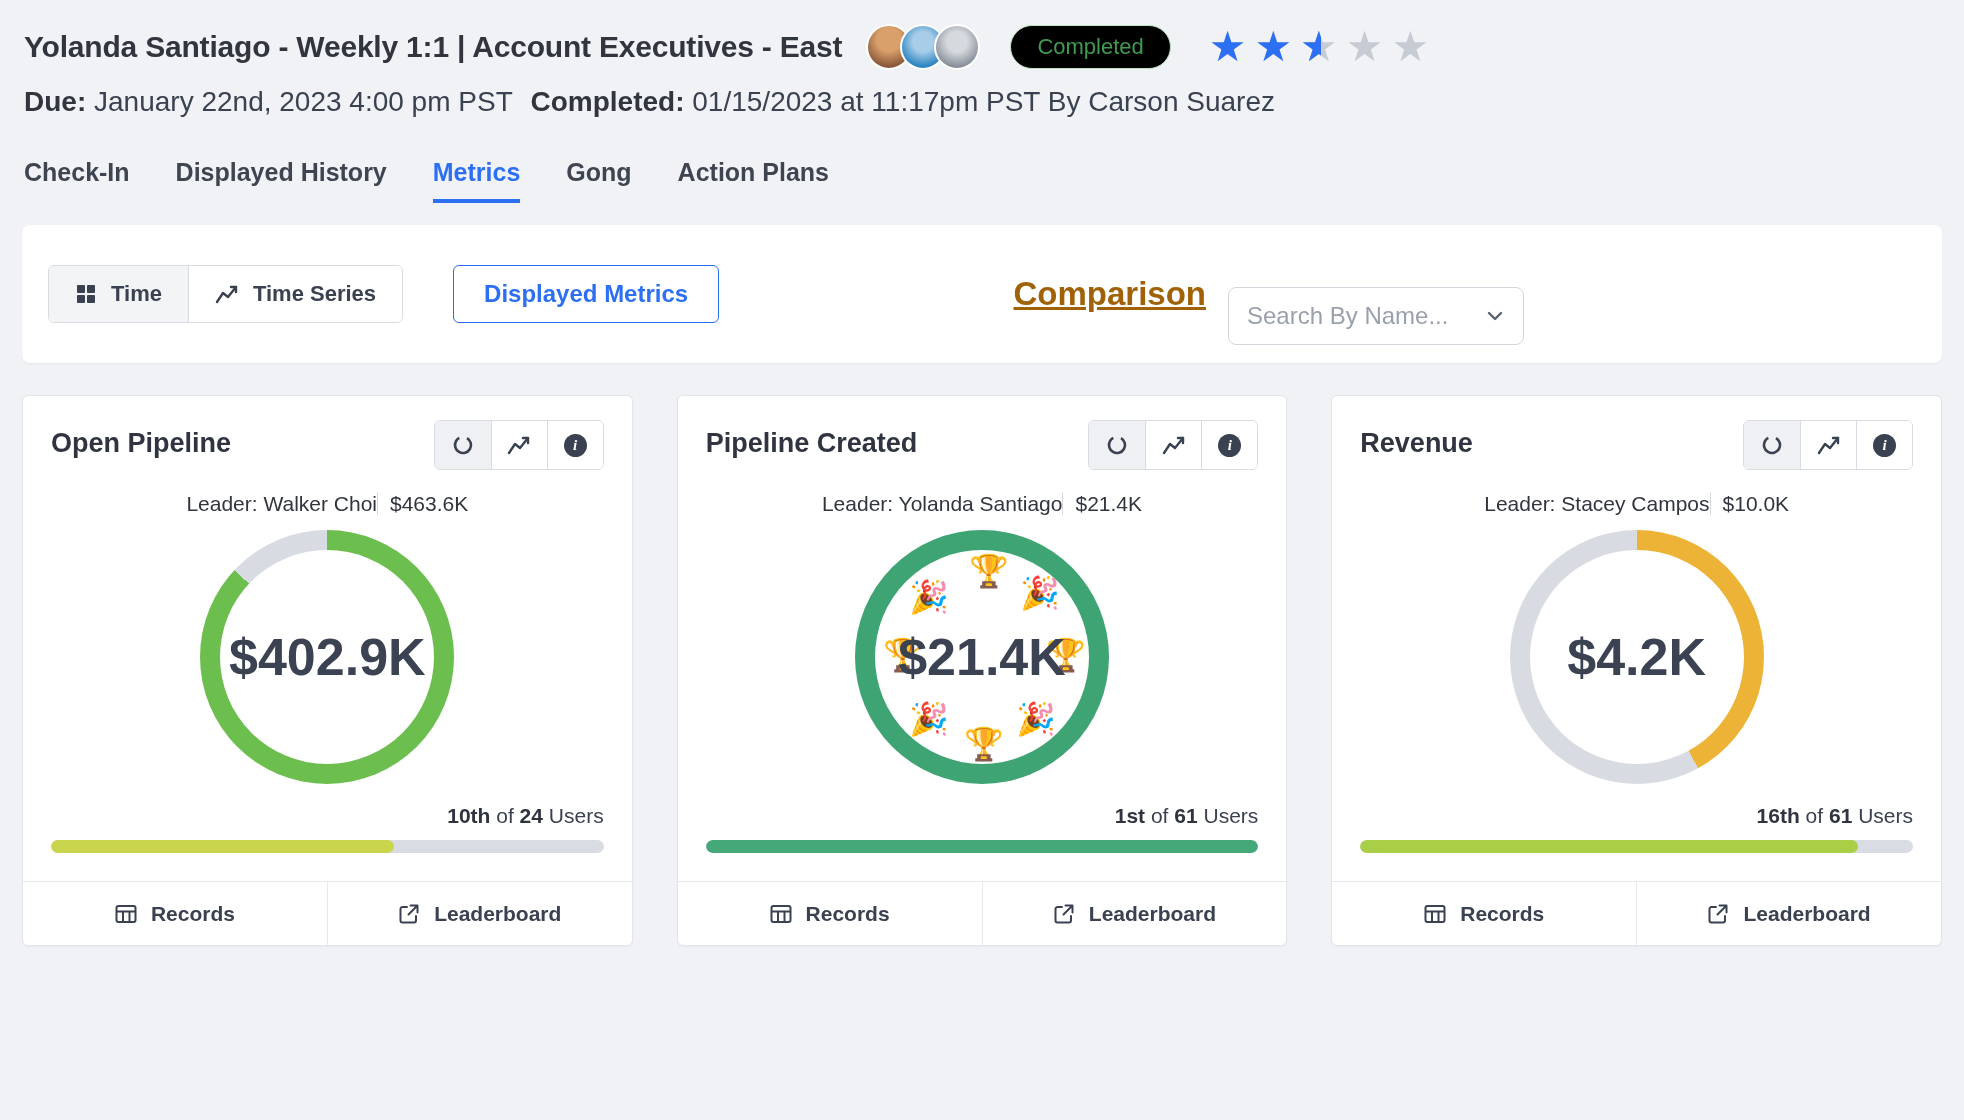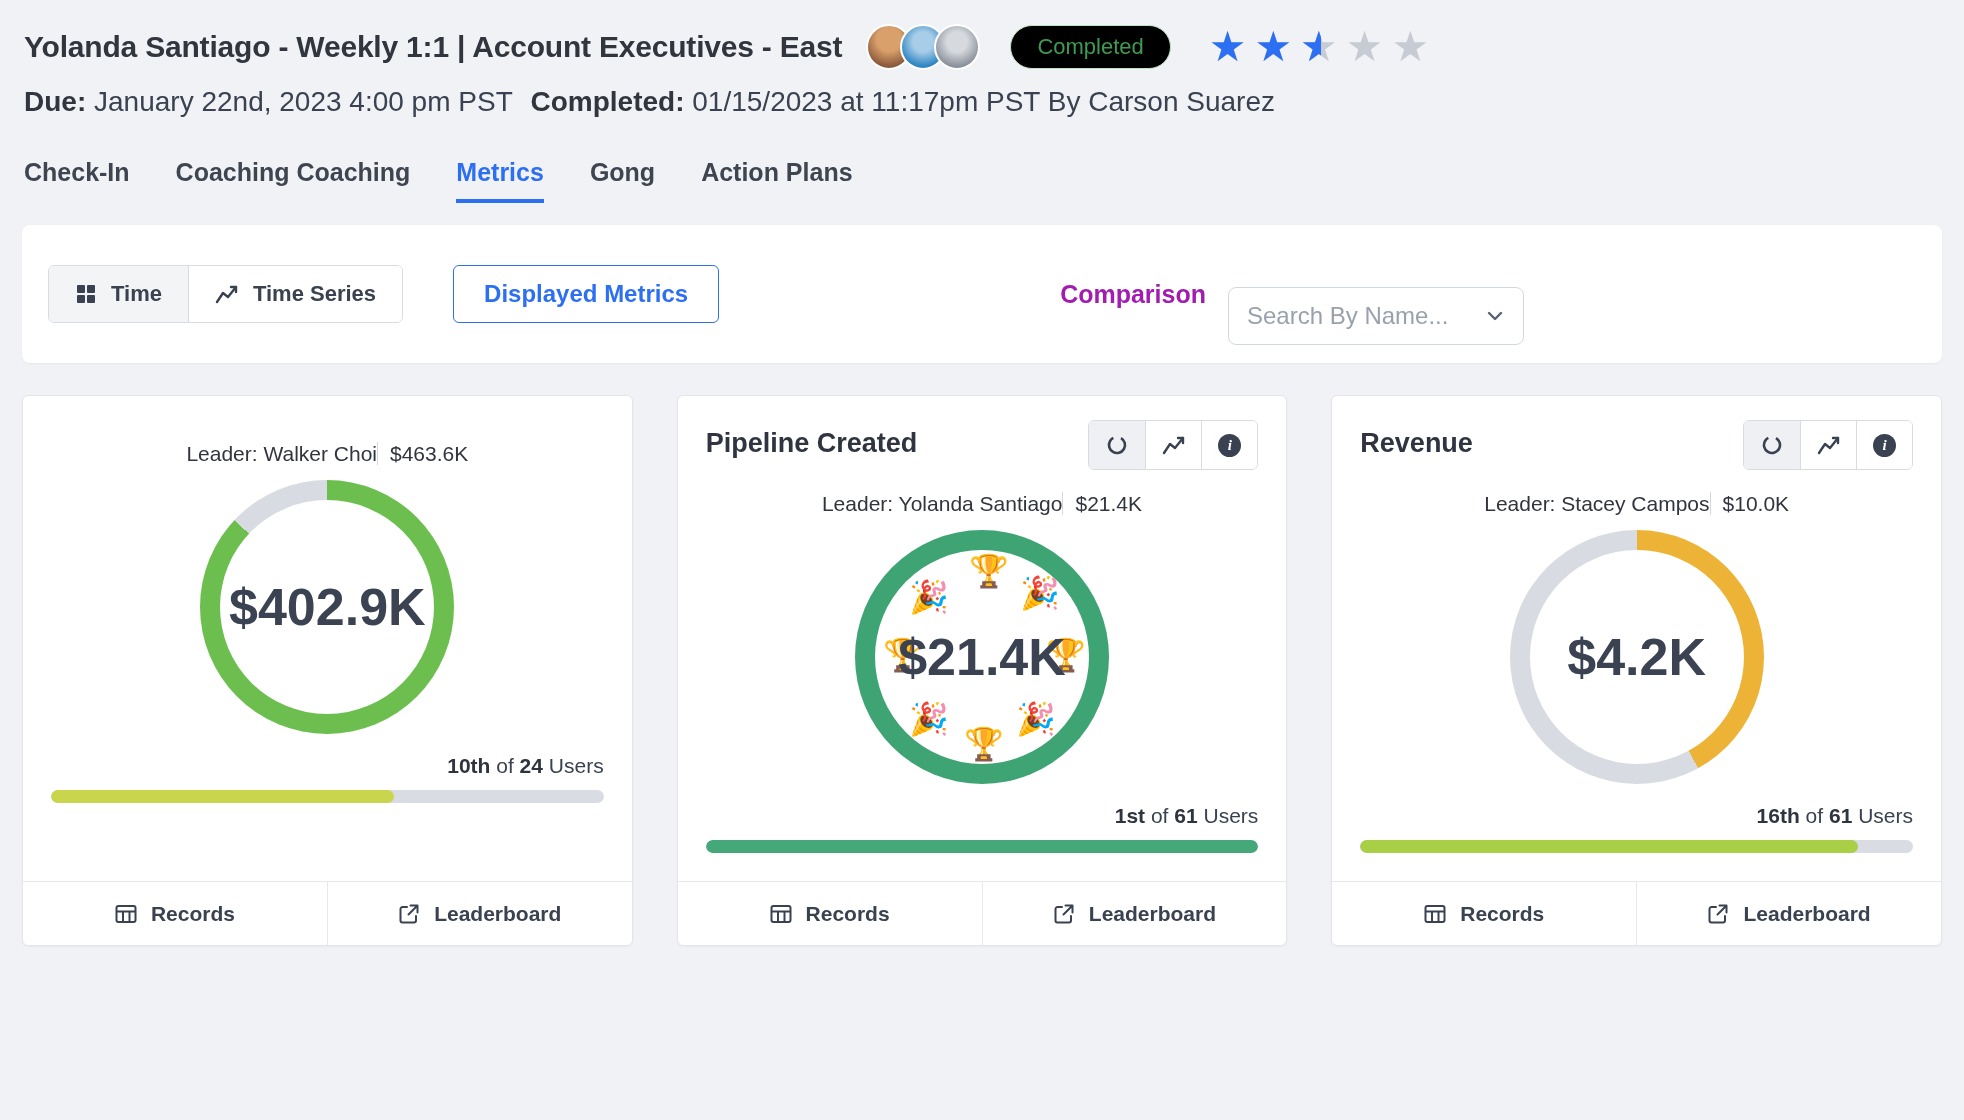--- a/index.html
+++ b/index.html
@@ -151,7 +151,7 @@
 
   <div class="tabs">
     <div class="tab">Check-In</div>
-    <div class="tab">Coaching Coaching</div>
+    <div class="tab">Displayed History</div>
     <div class="tab active">Metrics</div>
     <div class="tab">Gong</div>
     <div class="tab">Action Plans</div>

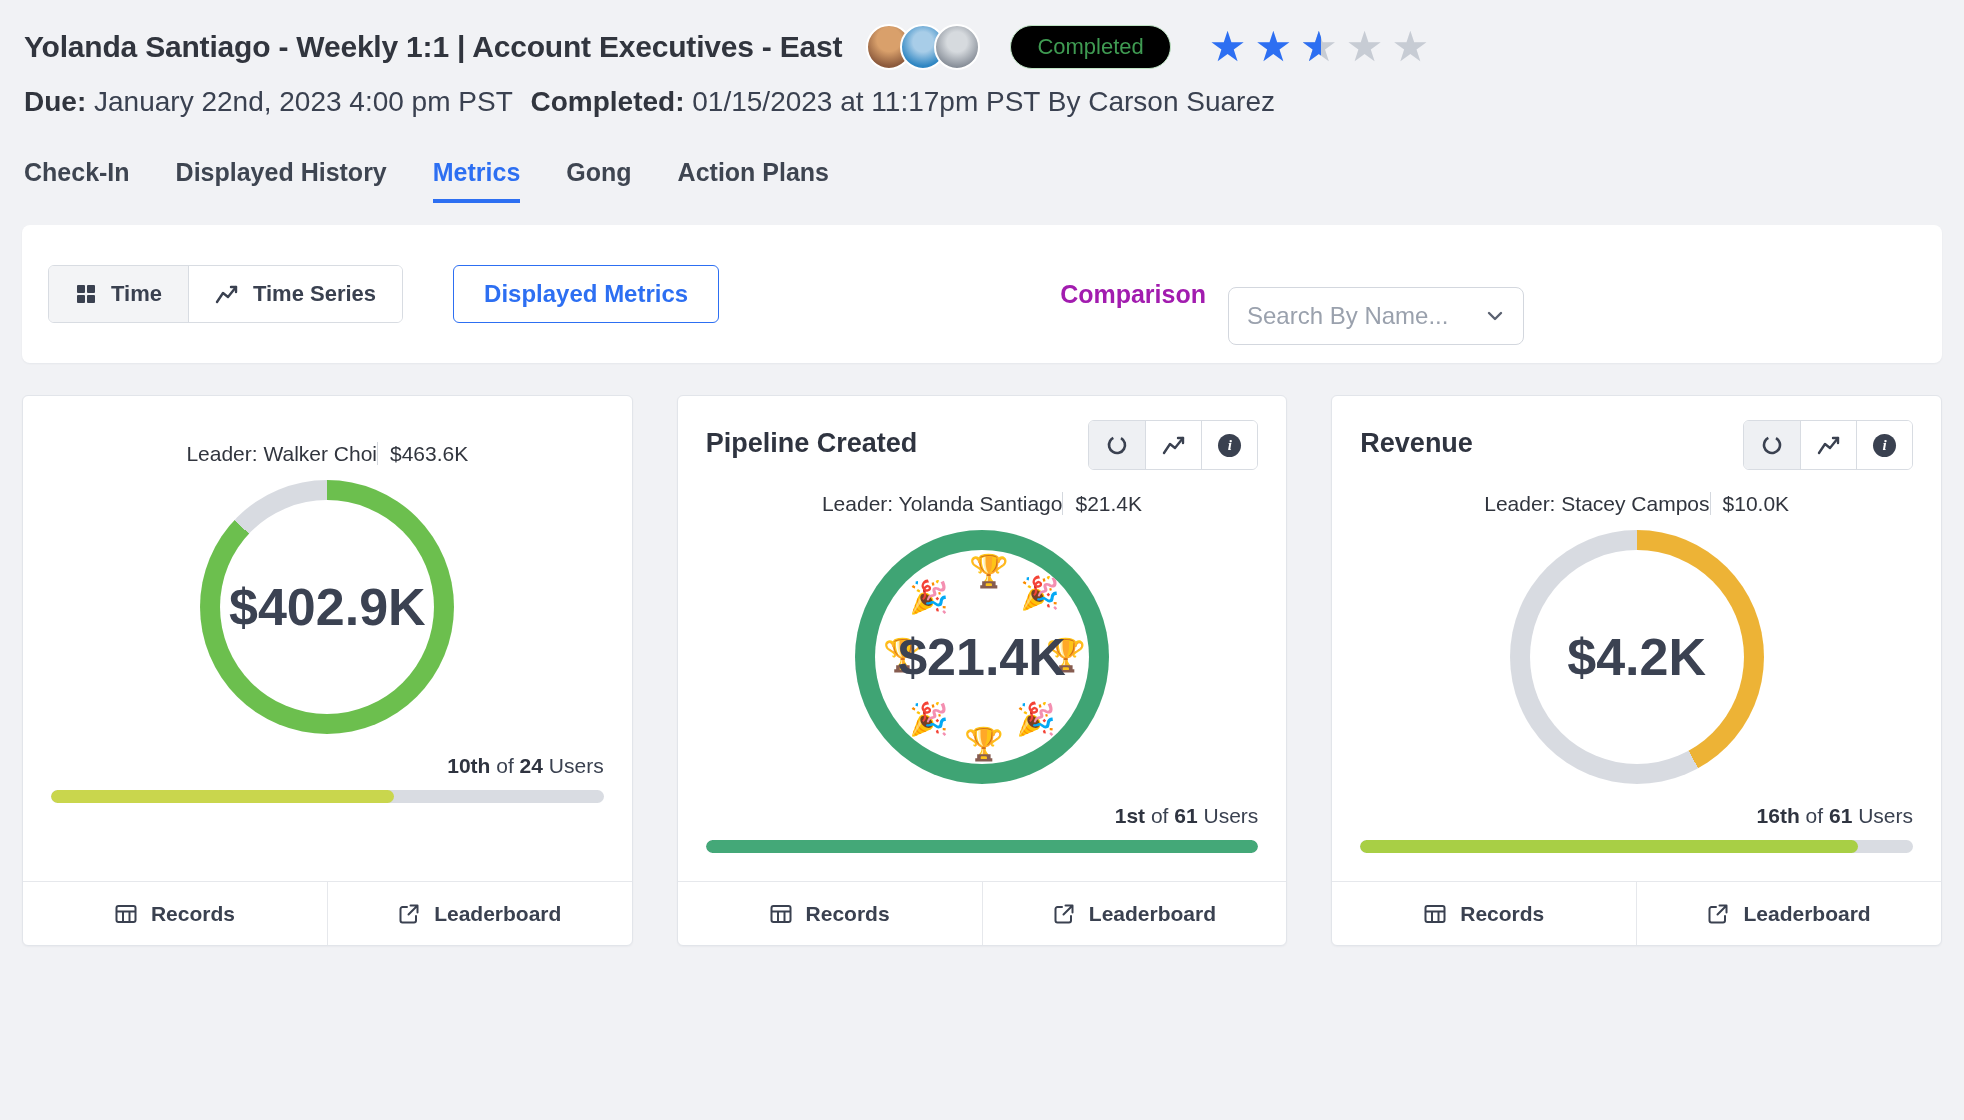--- a/index.html
+++ b/index.html
@@ -61,7 +61,7 @@
     font-size:24px; font-weight:600; cursor:pointer; font-family:inherit;
   }
   .comparison { margin-left:auto; margin-right:392px; display:flex; align-items:center; gap:22px; }
-  .comparison-label { font-size:25px; font-weight:700; color:#a21caf; }
+  .comparison-label { font-size:33px; font-weight:700; color:#a16207;text-decoration:underline; }
   .comparison-select {
     width:296px; height:58px; border:1px solid #d3d7de; border-radius:8px;
     display:flex; align-items:center; justify-content:space-between;

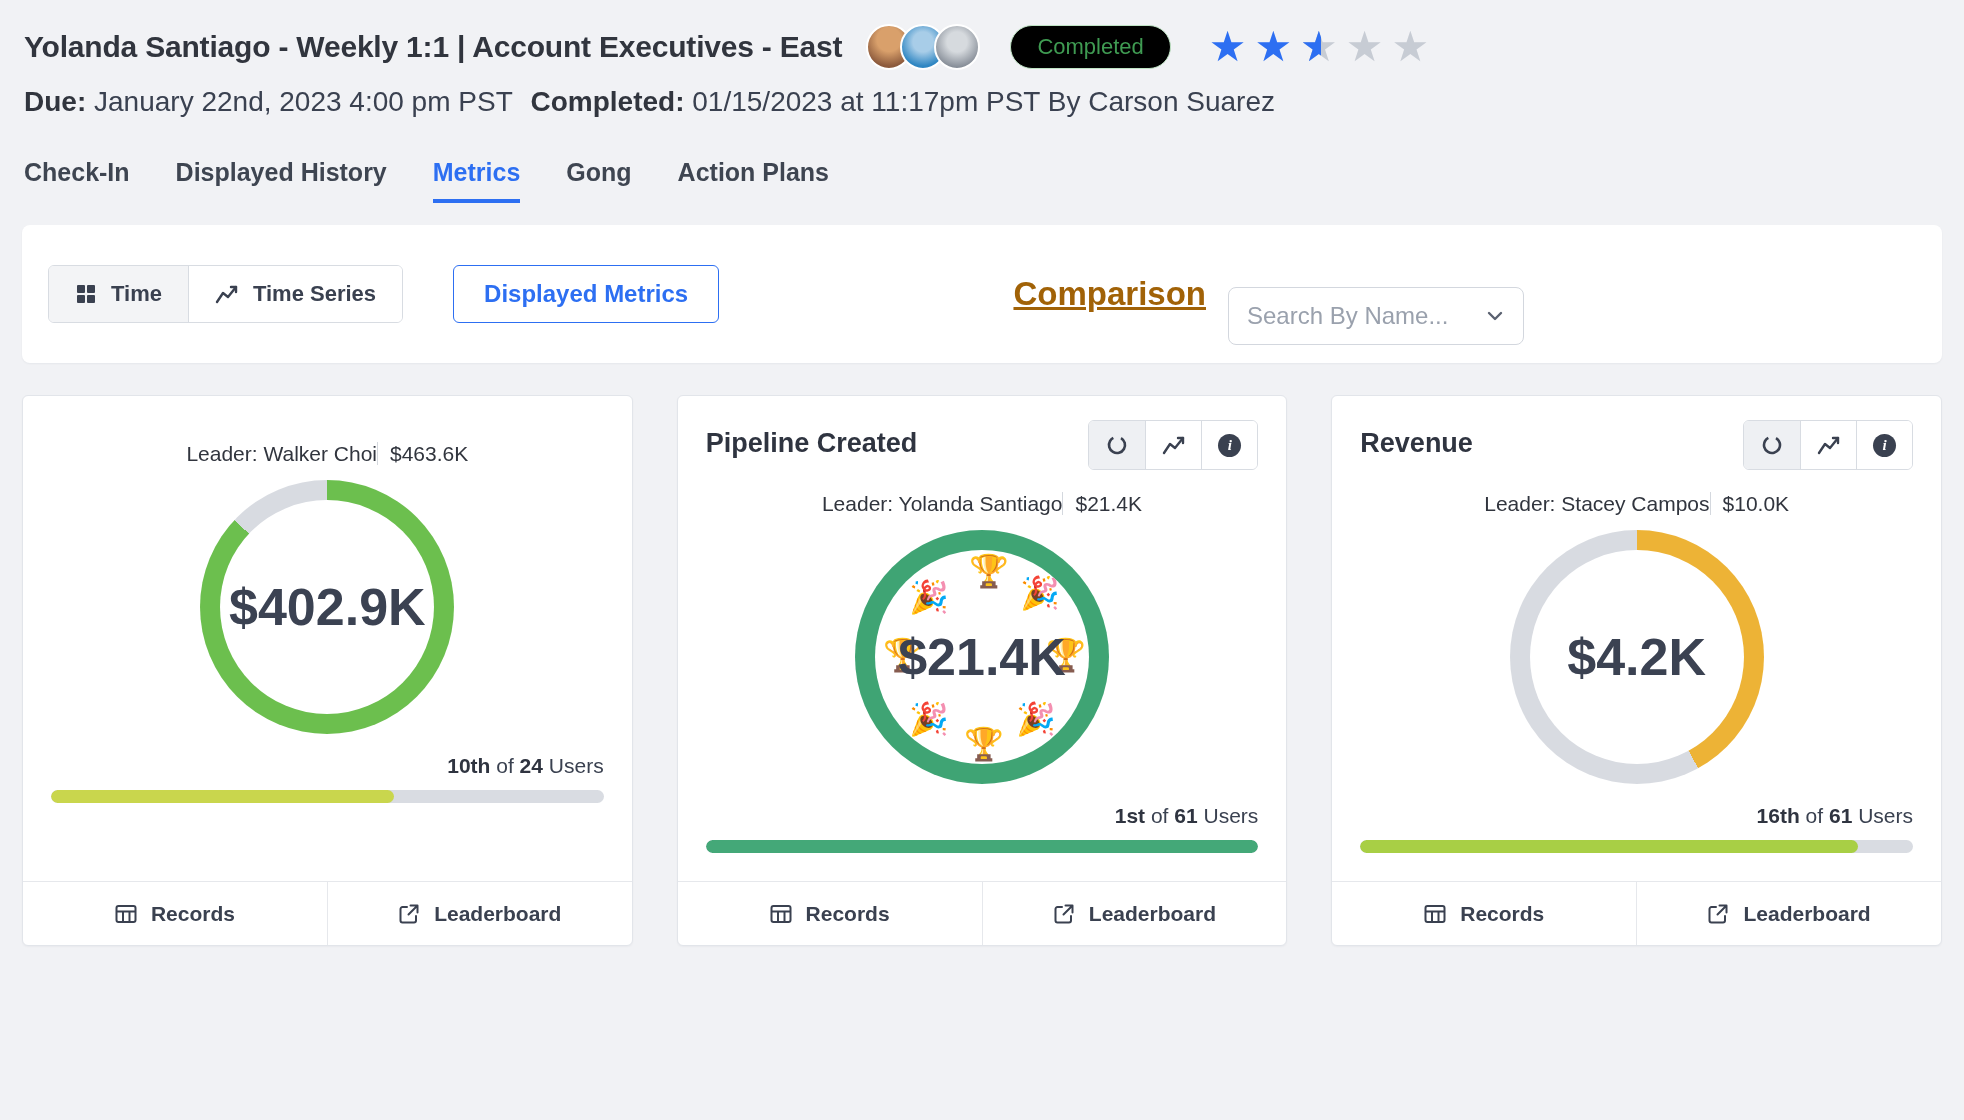--- a/index.html
+++ b/index.html
@@ -200,6 +200,25 @@
 
     <div class="card">
       <div class="card-body">
+        <div class="card-head">
+          <div class="card-title">Open Pipeline</div>
+          <div class="iconbar">
+            <button class="icon-btn active">
+              <svg class="ic" width="22" height="22" viewBox="0 0 22 22">
+                  <circle cx="11" cy="11" r="8" fill="none" stroke="#3a4150" stroke-width="2.6" stroke-dasharray="42 8" transform="rotate(-60 11 11)"></circle>
+                </svg>
+            </button>
+            <button class="icon-btn">
+              <svg class="ic" width="24" height="22" viewBox="0 0 24 22">
+                  <path d="M2 19 L8 10 L13 14 L21 4" fill="none" stroke="#3a4150" stroke-width="2.4" stroke-linecap="round" stroke-linejoin="round"></path>
+                  <path d="M16 4 H21 V9" fill="none" stroke="#3a4150" stroke-width="2.4" stroke-linecap="round" stroke-linejoin="round"></path>
+                </svg>
+            </button>
+            <button class="icon-btn">
+                <span class="info-dot"></span>
+              </button>
+          </div>
+        </div>
         <div class="leader-row">
           <span>Leader: Walker Choi</span><span class="leader-val">$463.6K</span>
         </div>

